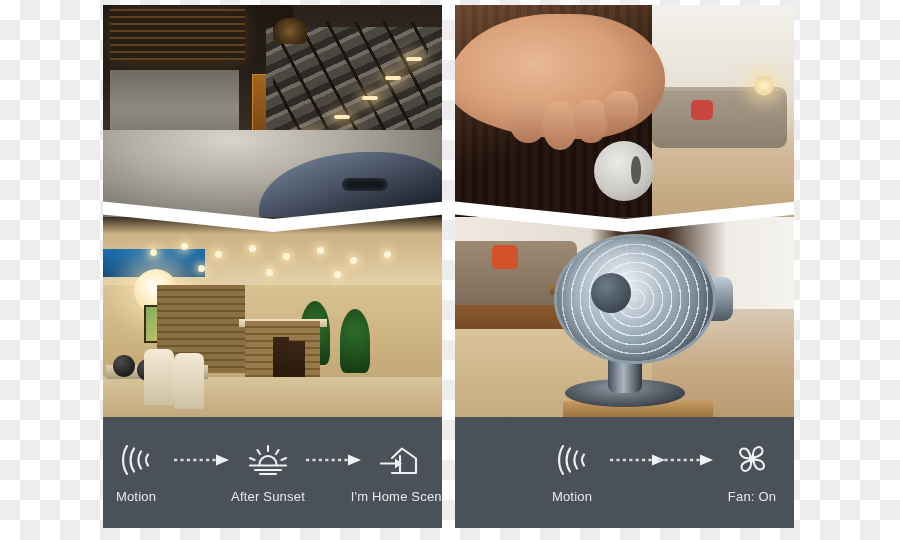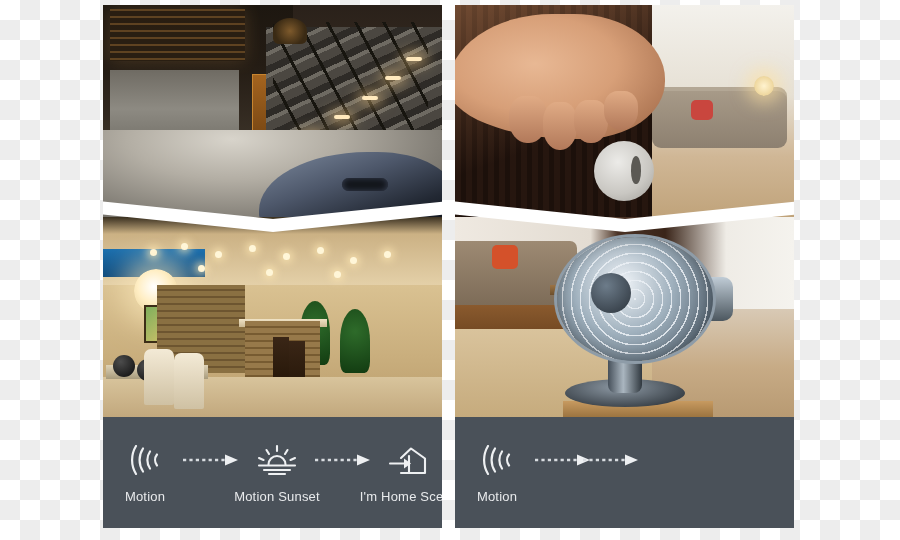--- a/index.html
+++ b/index.html
@@ -162,7 +162,7 @@
   
   .autobar{
     height:111px;background:#4a5159;
-    display:flex;align-items:center;justify-content:flex-start;
+    display:flex;align-items:center;justify-content:flex-end;
     padding-bottom:2px;box-sizing:border-box;
   }
   .flow{display:flex;align-items:flex-start;justify-content:center;}

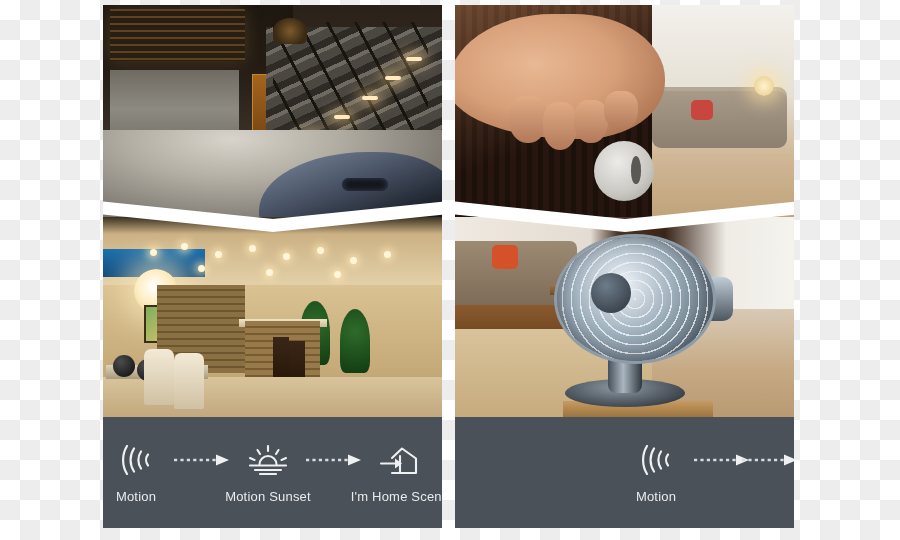--- a/index.html
+++ b/index.html
@@ -285,7 +285,7 @@
               </g>
             </svg>
           </div>
-          <div class="caption">Motion Sunset</div>
+          <div class="caption">After Sunset</div>
         </div>
 
         <div class="arrow">

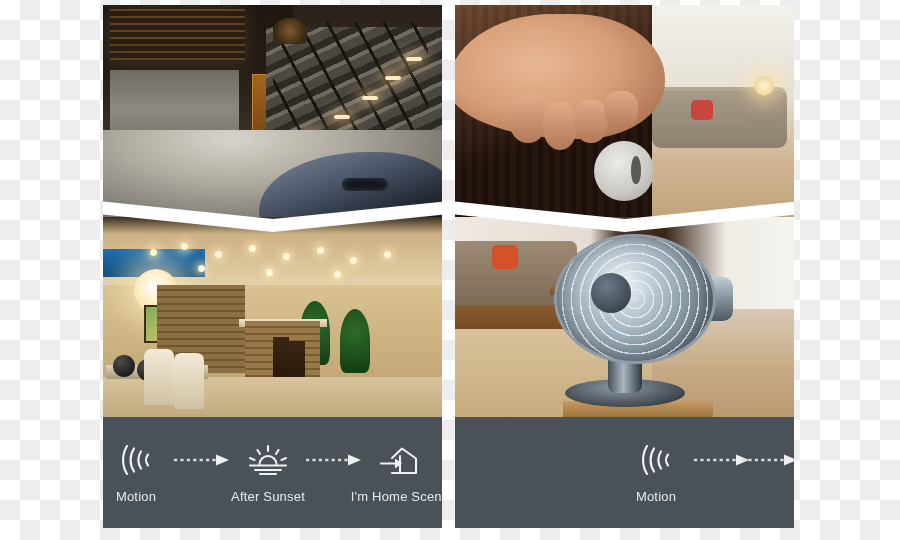--- a/index.html
+++ b/index.html
@@ -392,6 +392,20 @@
           </svg>
         </div>
 
+        <div class="step">
+          <div class="glyph">
+            <svg class="ico" width="40" height="36" viewBox="0 0 40 36">
+              <g fill="none" stroke="#eef0f2" stroke-width="2" stroke-linejoin="round">
+                <path d="M19 16c-1.5-5.5-3-9.5-7-9.5-3.2 0-4.6 2.6-3.6 5.3C9.6 15 14 16.5 19 16z"></path>
+                <path d="M21 16c5.5-1.5 9.5-3 9.5-7 0-3.2-2.6-4.6-5.3-3.6C22 6.6 20.5 11 21 16z"></path>
+                <path d="M21 18c1.5 5.5 3 9.5 7 9.5 3.2 0 4.6-2.6 3.6-5.3C30.4 19 26 17.5 21 18z"></path>
+                <path d="M19 18c-5.5 1.5-9.5 3-9.5 7 0 3.2 2.6 4.6 5.3 3.6C18 27.4 19.5 23 19 18z"></path>
+              </g>
+              <circle cx="20" cy="17" r="3.6" fill="#eef0f2"></circle>
+            </svg>
+          </div>
+          <div class="caption">Fan: On</div>
+        </div>
 
       </div>
     </div>

